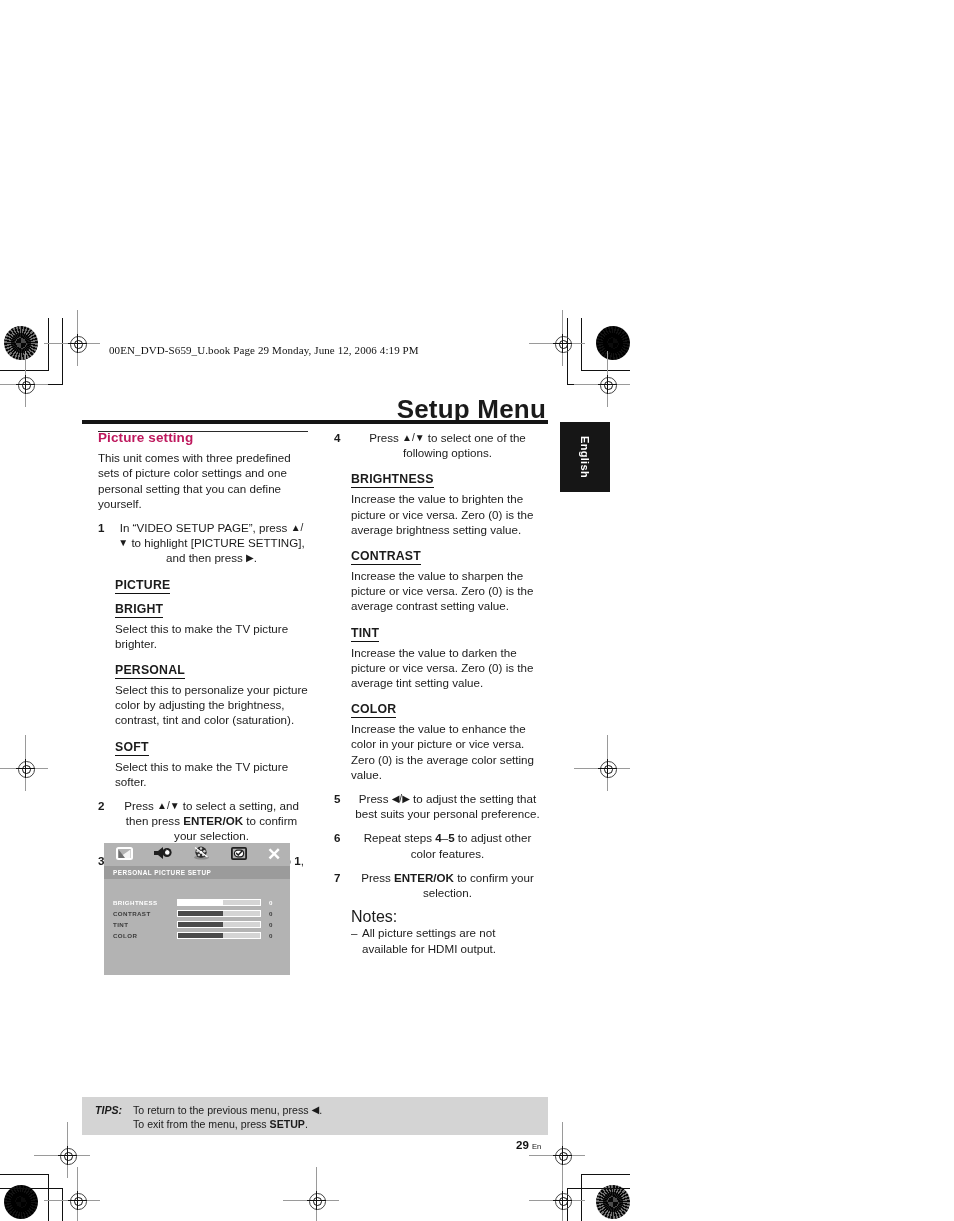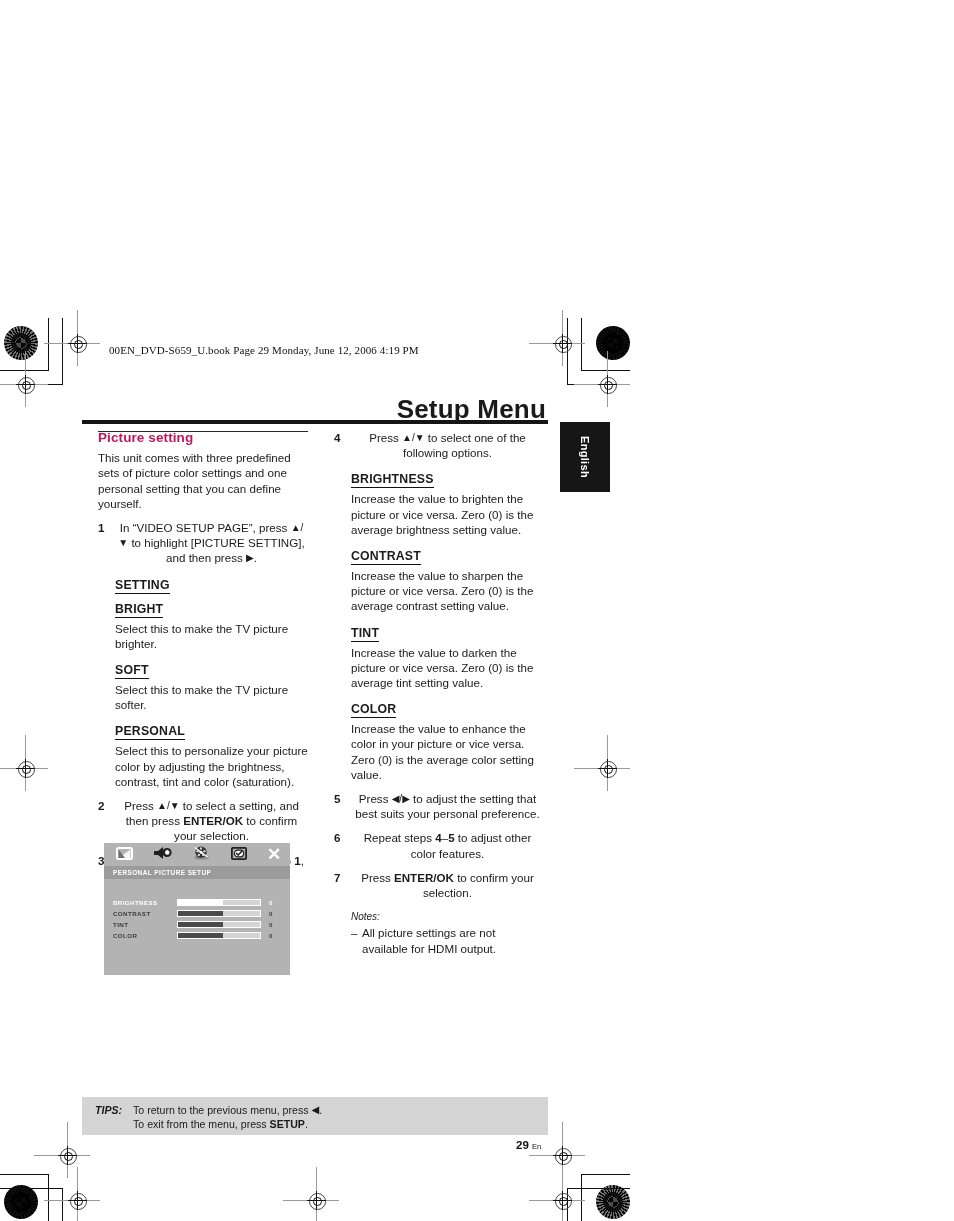--- a/index.html
+++ b/index.html
@@ -281,7 +281,7 @@
     </div>
 
     <div class="subwrap indent">
-      <span class="subhead">SETTING</span>
+      <span class="subhead">PICTURE</span>
     </div>
 
     <div class="subwrap indent">

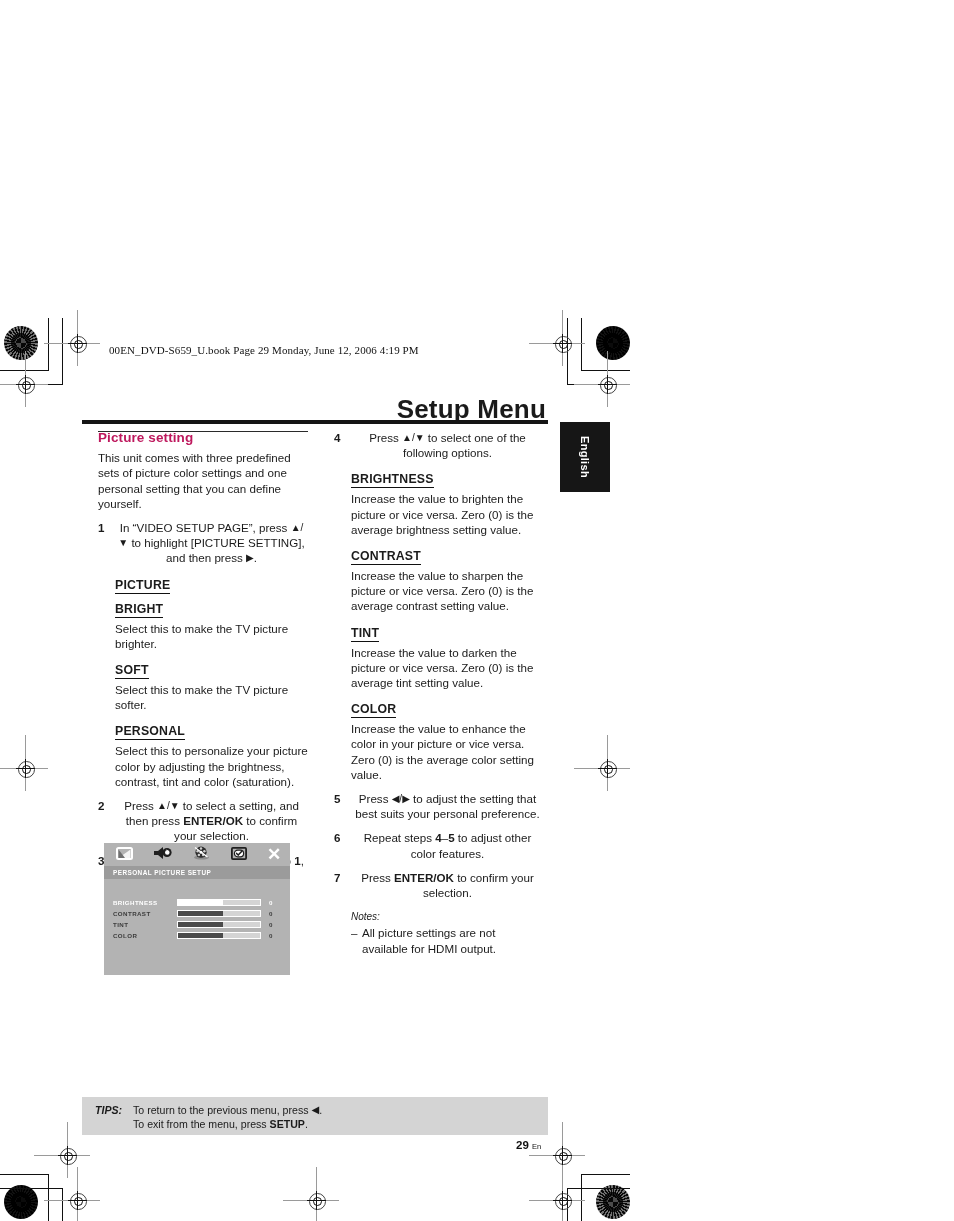--- a/index.html
+++ b/index.html
@@ -290,13 +290,13 @@
     </div>
 
     <div class="subwrap indent">
+      <span class="subhead">PERSONAL</span>
+      <p class="body">Select this to personalize your picture color by adjusting the brightness, contrast, tint and color (saturation).</p>
+    </div>
+
+    <div class="subwrap indent">
       <span class="subhead">SOFT</span>
       <p class="body">Select this to make the TV picture softer.</p>
-    </div>
-
-    <div class="subwrap indent">
-      <span class="subhead">PERSONAL</span>
-      <p class="body">Select this to personalize your picture color by adjusting the brightness, contrast, tint and color (saturation).</p>
     </div>
 
     <div class="step">

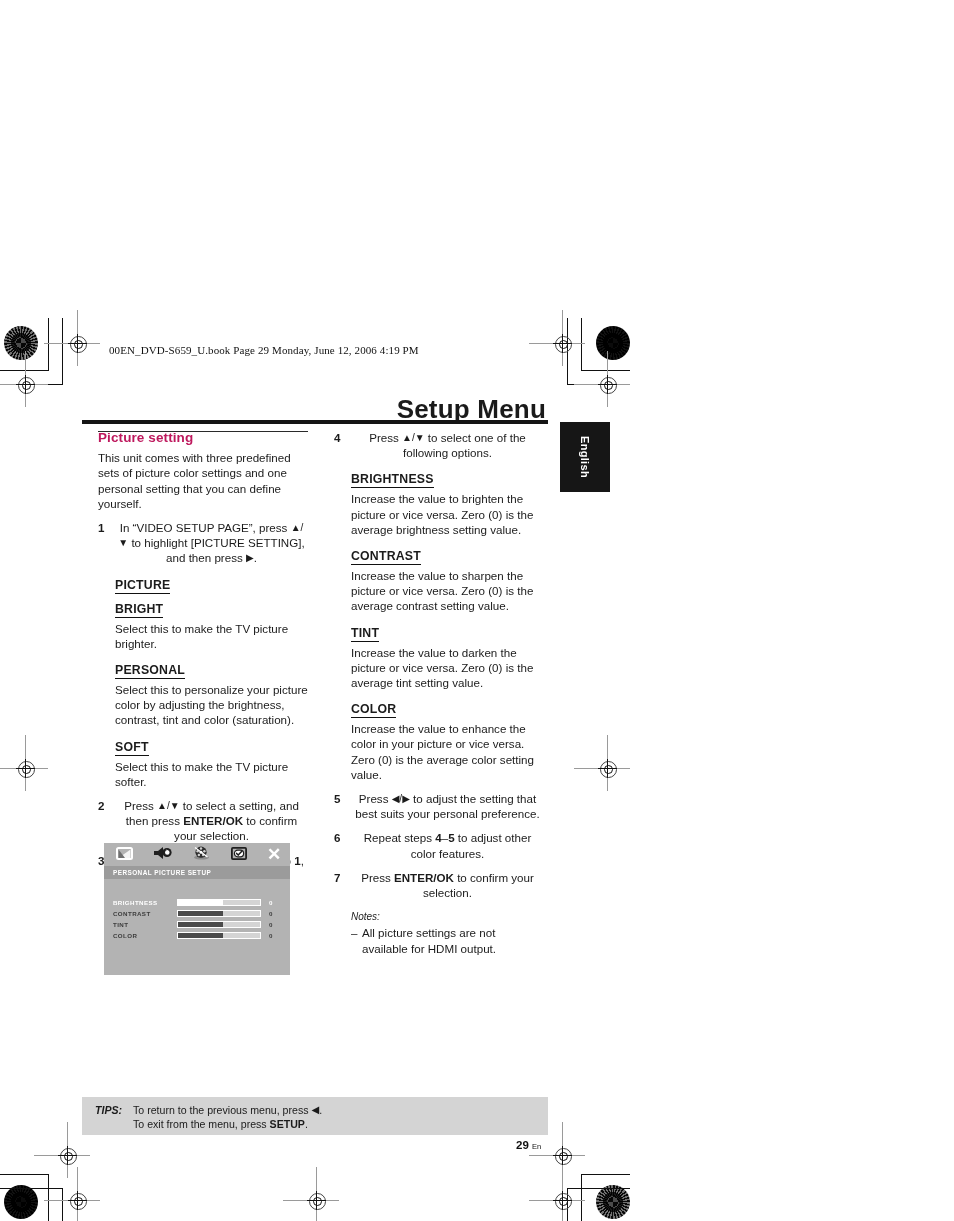--- a/index.html
+++ b/index.html
@@ -88,7 +88,7 @@
   .arrow-line .ar{width:12px;flex:0 0 12px;}
   .indent{margin-left:17px;}
 
-  .notes-label{font-style:italic;font-size:10px;margin:8px 0 1px 0;}
+  .notes-label{font-size:16px;margin:8px 0 1px 0;}
   .note-item{display:flex;}
   .note-item .dash{width:11px;flex:0 0 11px;}
 

